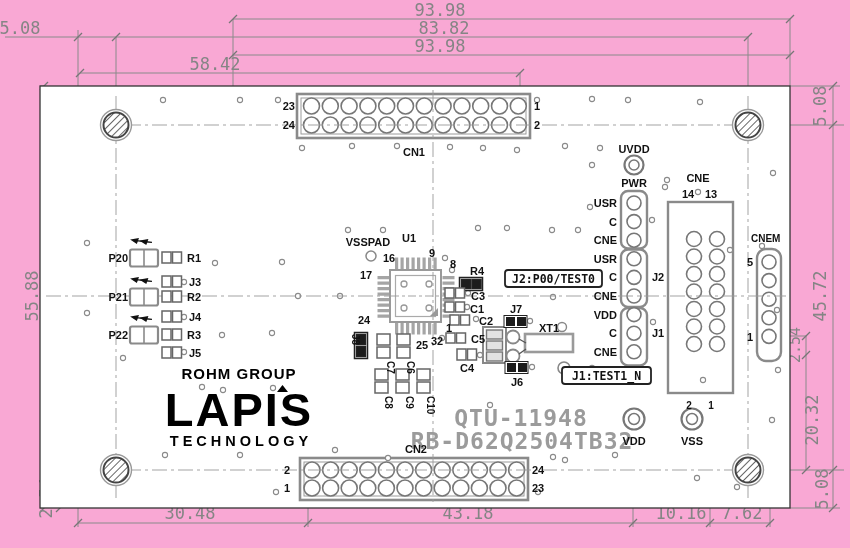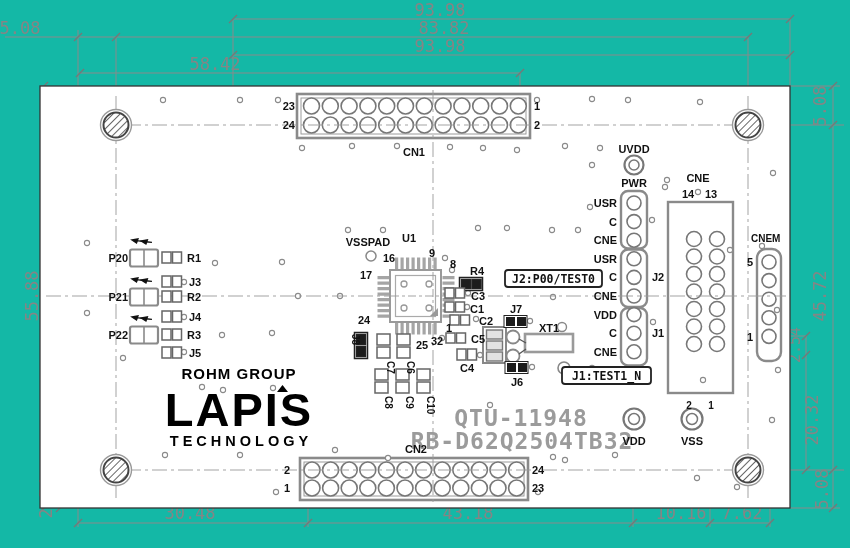--- a/index.html
+++ b/index.html
@@ -3,7 +3,7 @@
 <meta charset="utf-8">
 <style>
   html,body{margin:0;padding:0;background:#fff;}
-  .stage{position:relative;width:850px;height:548px;background:#14b8a6;overflow:hidden;}
+  .stage{position:relative;width:850px;height:548px;background:#f9a8d4;overflow:hidden;}
   svg{display:block;font-family:"Liberation Sans",sans-serif;}
   text{user-select:none;}
   .lbl{font-family:"Liberation Sans",sans-serif;font-weight:bold;font-size:11px;fill:#111;}

